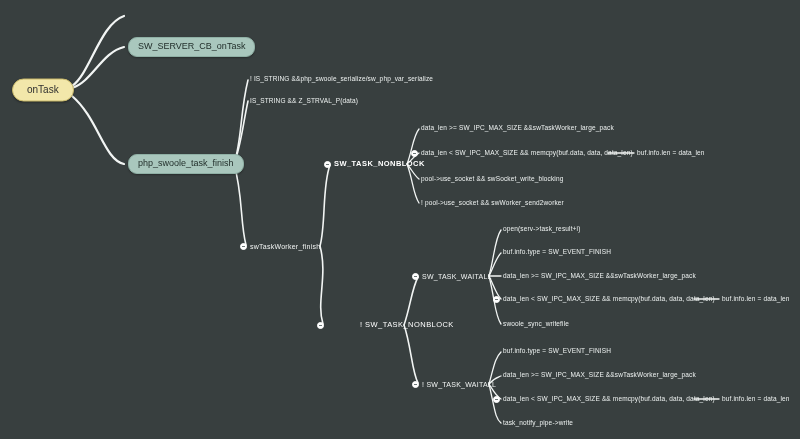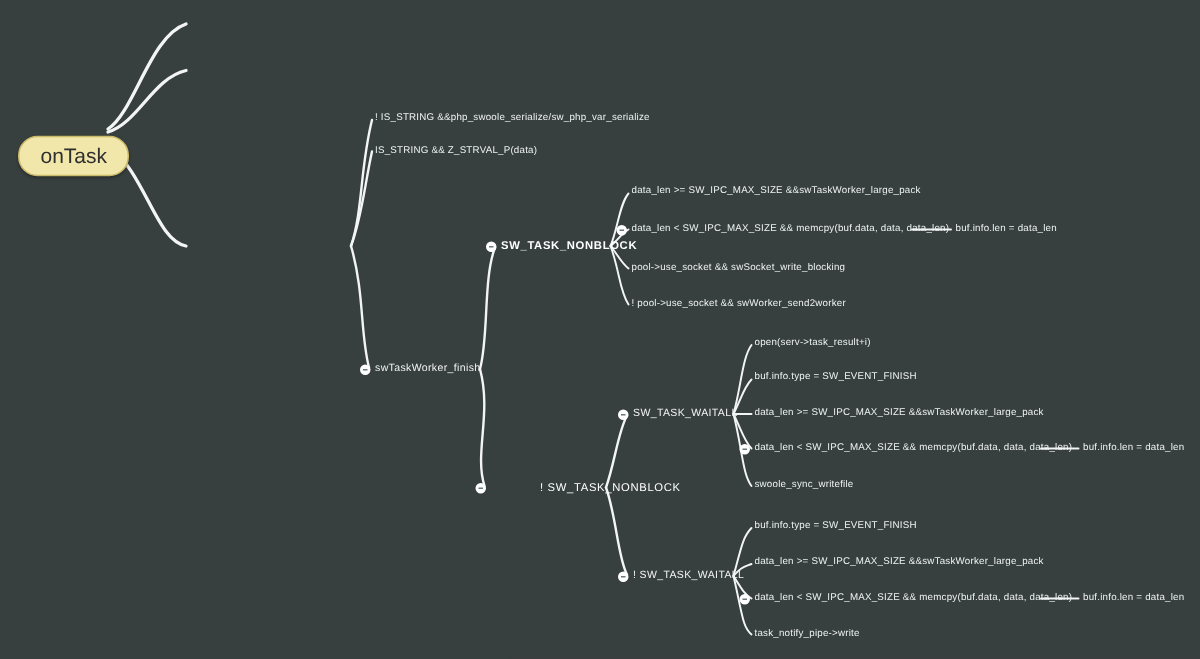--- a/index.html
+++ b/index.html
@@ -138,6 +138,9 @@
     <span>onTask</span>
   </div>
 
+  <div class="node pill-teal" style="left:128px; top:47px;">
+    <span>SW_SERVER_CB_onTask</span>
+  </div>
 
   <div class="node leaf" style="left:250px; top:79px;">
     <span>! IS_STRING &amp;&amp;php_swoole_serialize/sw_php_var_serialize</span>

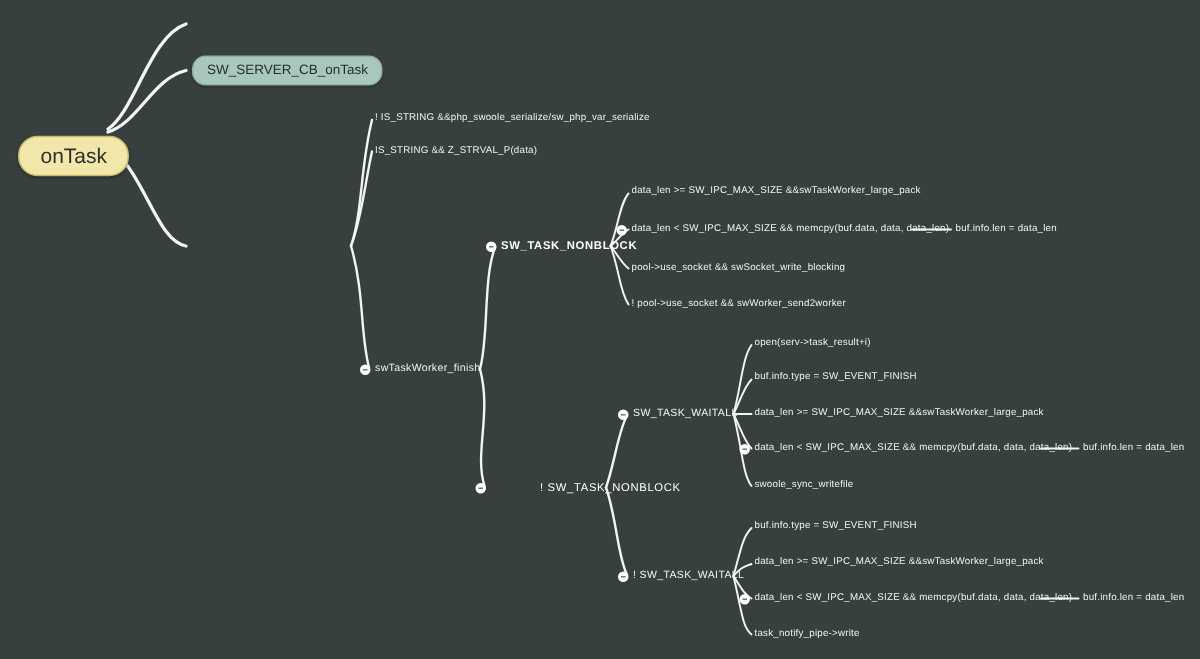--- a/index.html
+++ b/index.html
@@ -32,11 +32,10 @@
     border: 1.5px solid #c9b96a;
     border-radius: 13px;
     color: #2f2f2f;
-    font-size: 14px;
+    font-size: 10px;
     padding: 5px 14px 6px 14px;
     line-height: 1;
     box-shadow: 0 1px 2px rgba(0,0,0,.35);
-    margin-top: 14px;
   }
   
   .pill-teal {

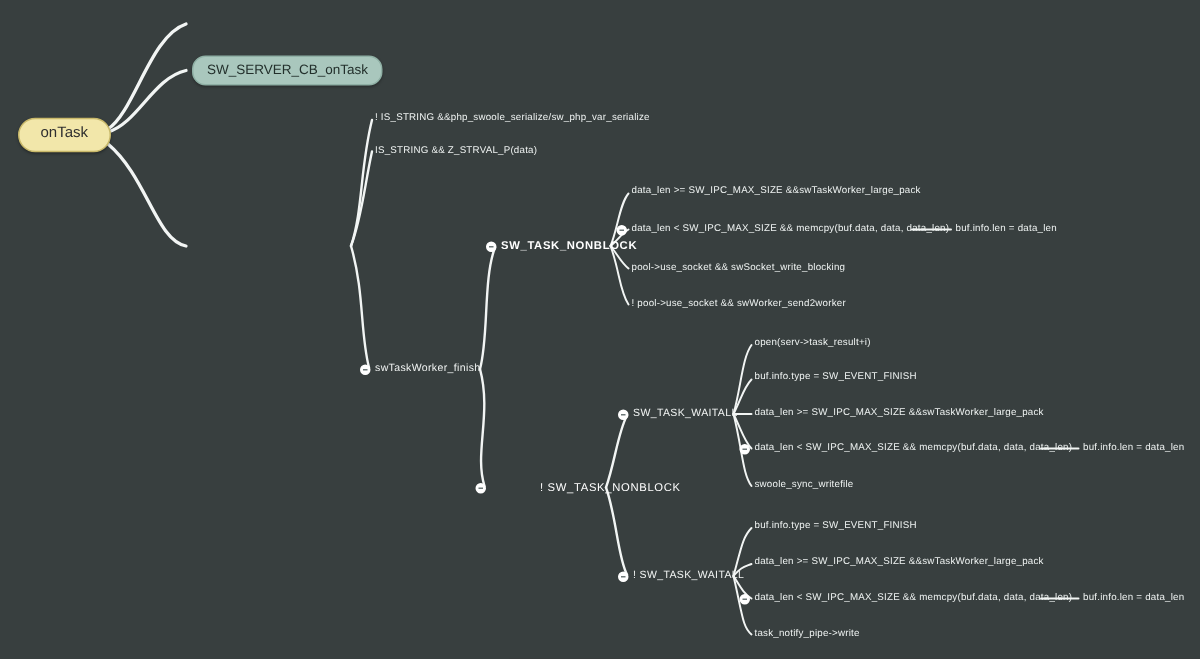--- a/index.html
+++ b/index.html
@@ -140,6 +140,9 @@
   <div class="node pill-teal" style="left:128px; top:47px;">
     <span>SW_SERVER_CB_onTask</span>
   </div>
+  <div class="node pill-teal" style="left:128px; top:164px;">
+    <span>php_swoole_task_finish</span>
+  </div>
 
   <div class="node leaf" style="left:250px; top:79px;">
     <span>! IS_STRING &amp;&amp;php_swoole_serialize/sw_php_var_serialize</span>

